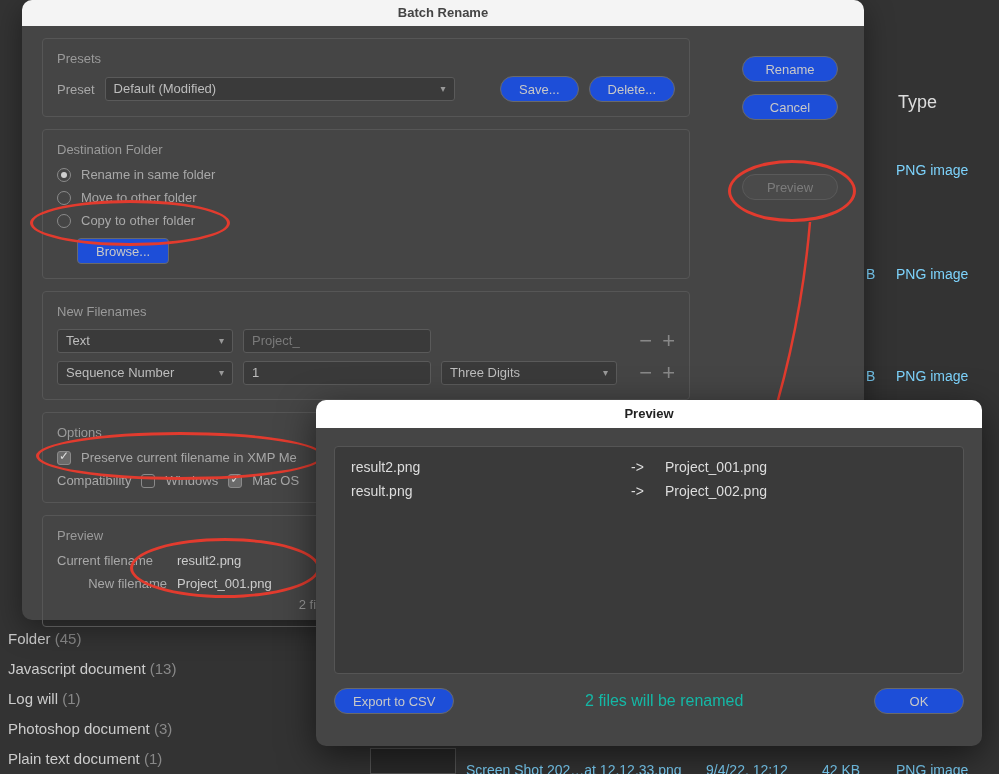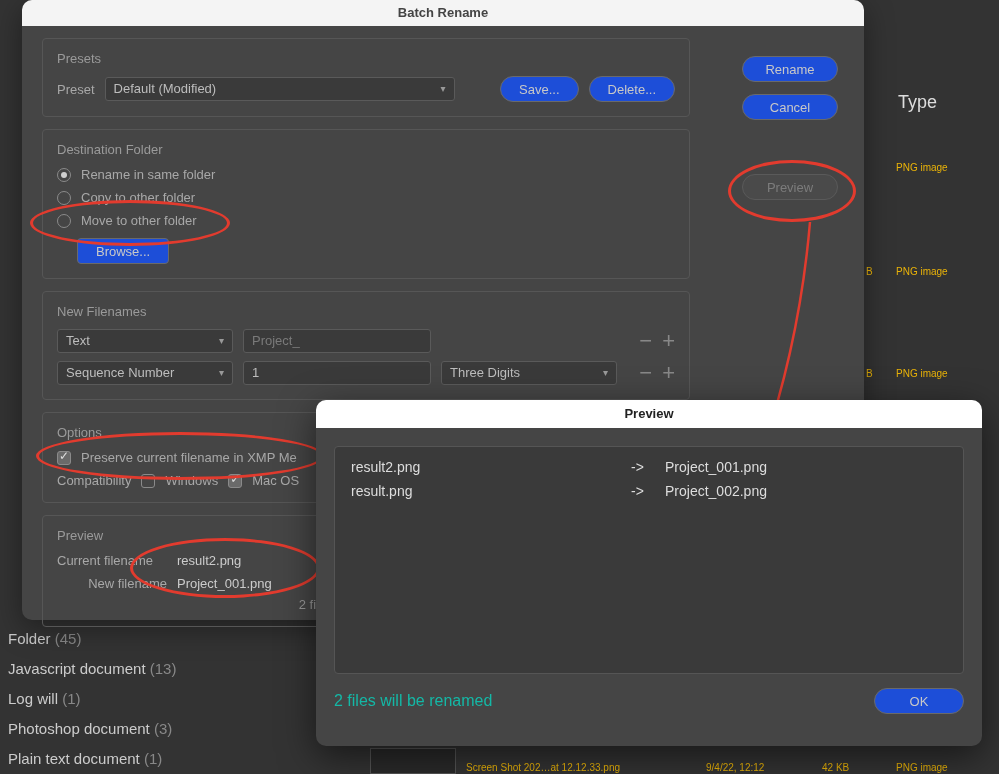--- a/index.html
+++ b/index.html
@@ -14,7 +14,7 @@
 
   
   .bg-col-type { position: absolute; left: 898px; top: 92px; color: #ddd; font-size: 18px; }
-  .bg-cell { position: absolute; color: #eab308; font-size: 10px; }
+  .bg-cell { position: absolute; color: #7dd3fc; font-size: 14px; }
   .bg-leftlist { position: absolute; left: 8px; color: #ccc; font-size: 15px; }
   .bg-leftlist .cnt { color: #888; }
 

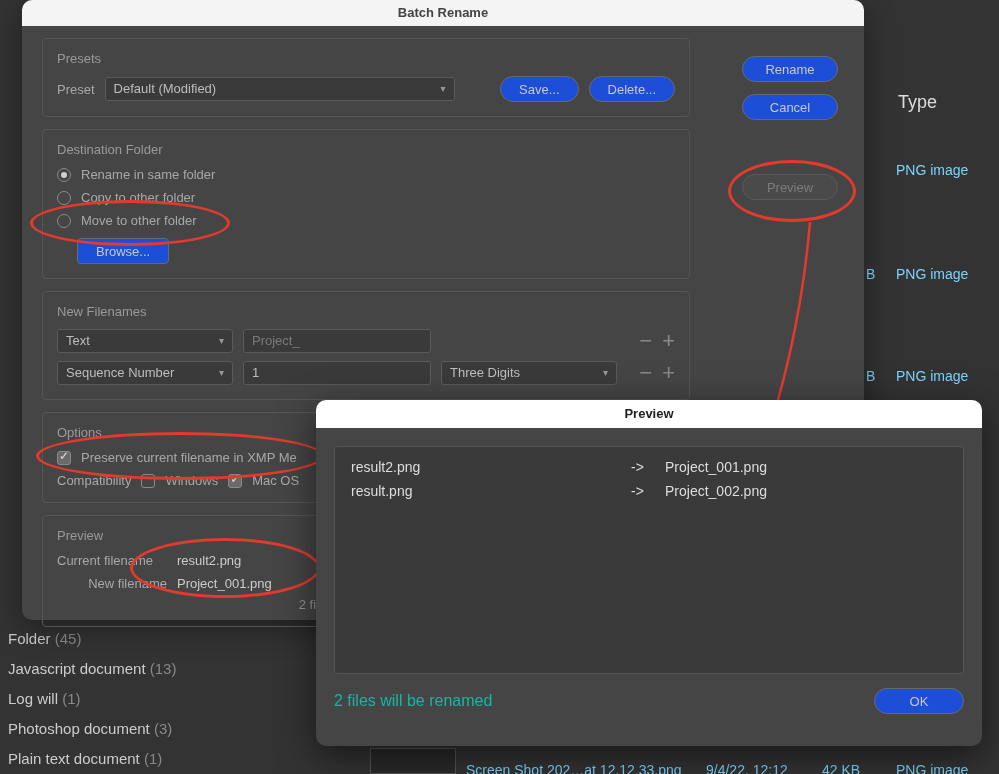--- a/index.html
+++ b/index.html
@@ -204,11 +204,11 @@
       </div>
     <div class="row">
         <span class="radio"></span>
+        <span>Move to other folder</span>
+      </div>
+    <div class="row">
+        <span class="radio"></span>
         <span>Copy to other folder</span>
-      </div>
-    <div class="row">
-        <span class="radio"></span>
-        <span>Move to other folder</span>
       </div>
     <div class="row" style="margin-left:20px; margin-top:10px;">
       <div class="pill" style="border-radius:4px;">Browse...</div>

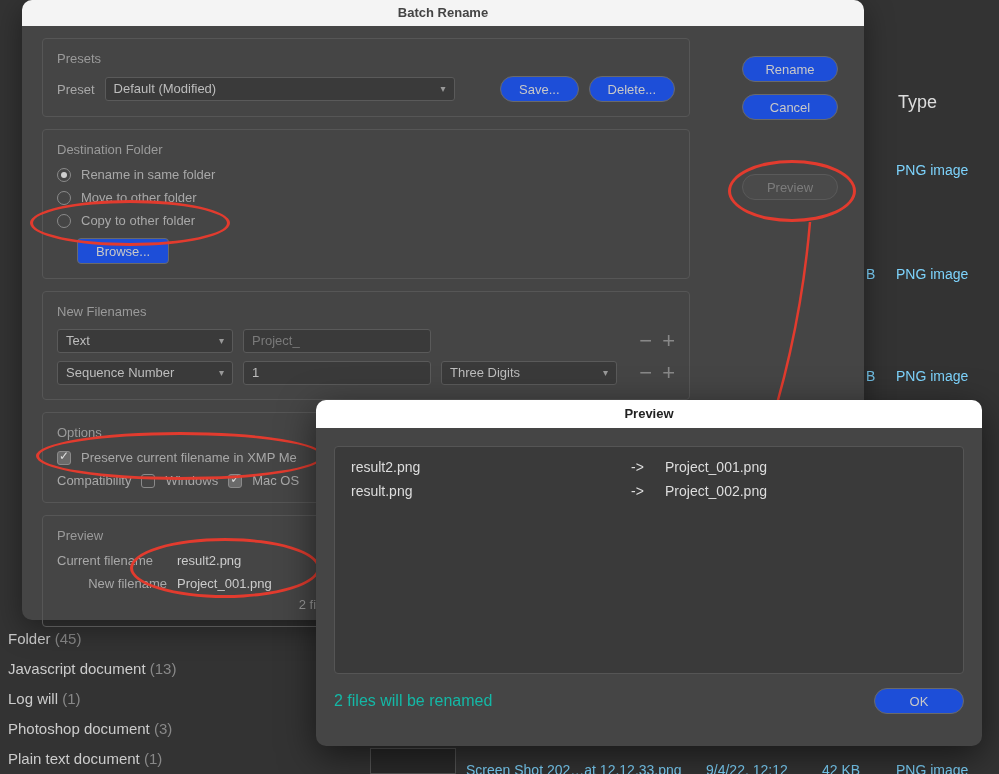--- a/index.html
+++ b/index.html
@@ -300,6 +300,7 @@
     </div>
   </div>
   <div class="preview-footer">
+    <div class="pill" style="border-radius:16px;">Export to CSV</div>
     <div class="status">2 files will be renamed</div>
     <div class="pill" style="width:90px; border-radius:16px;">OK</div>
   </div>

